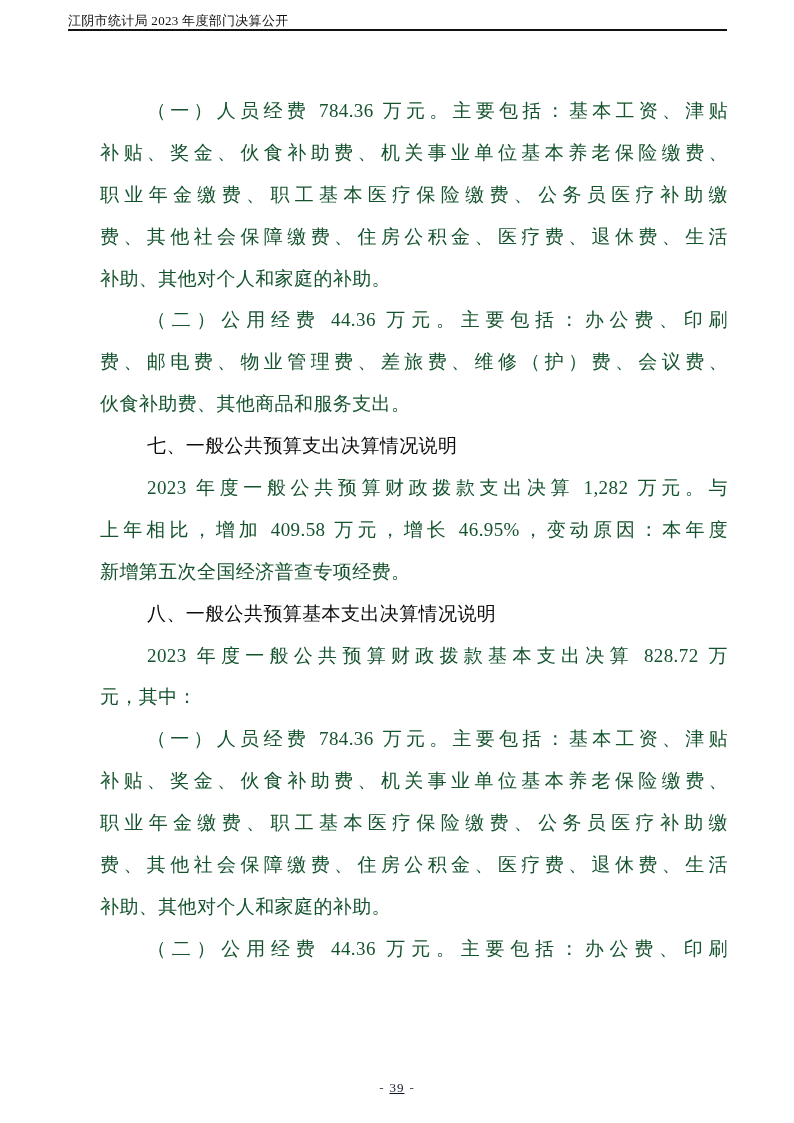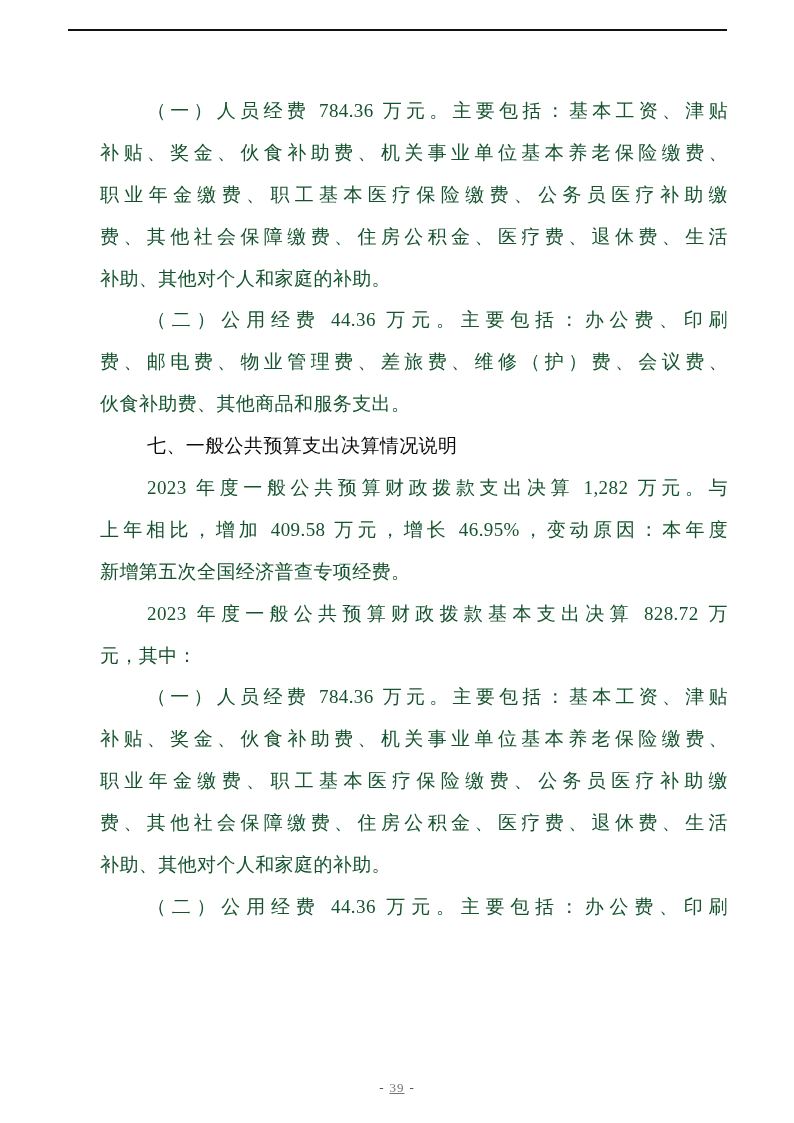--- a/index.html
+++ b/index.html
@@ -70,6 +70,9 @@
 
 <div class="page">
 
+  <div class="header">
+    <span class="header-title">江阴市统计局 2023 年度部门决算公开</span>
+  </div>
   <div class="header-rule"></div>
 
   <div class="doc-body">

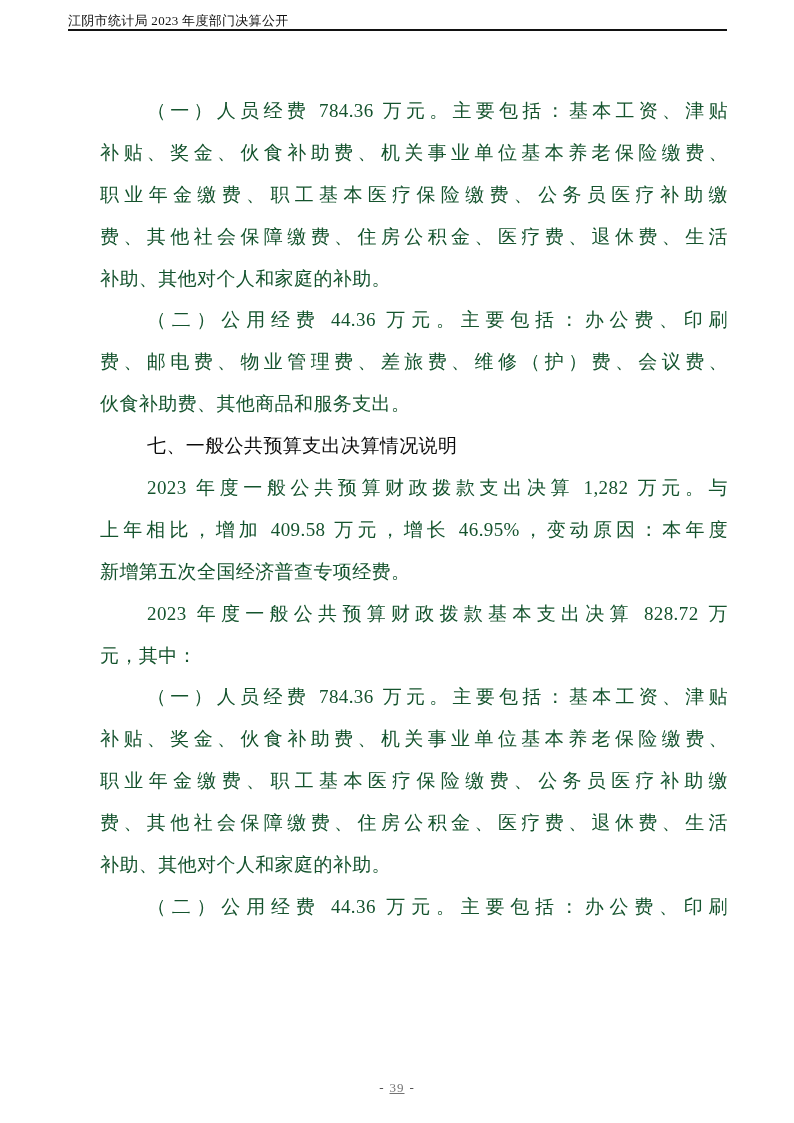--- a/index.html
+++ b/index.html
@@ -88,6 +88,7 @@
     <div class="line indent justify">2023 年度一般公共预算财政拨款支出决算 1,282 万元。与</div>
     <div class="line justify">上年相比，增加 409.58 万元，增长 46.95%，变动原因：本年度</div>
     <div class="line">新增第五次全国经济普查专项经费。</div>
+    <div class="line indent heading">八、一般公共预算基本支出决算情况说明</div>
     <div class="line indent justify">2023 年度一般公共预算财政拨款基本支出决算 828.72 万</div>
     <div class="line">元，其中：</div>
     <div class="line indent justify">（一）人员经费 784.36 万元。主要包括：基本工资、津贴</div>

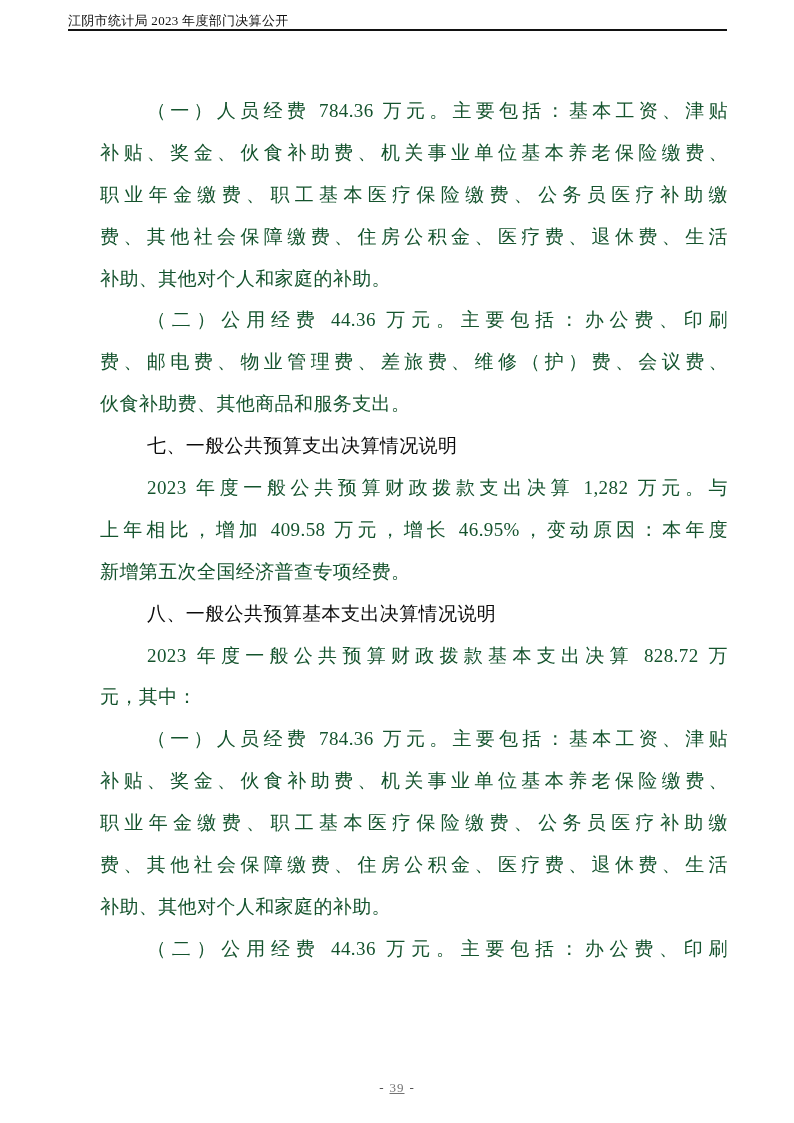--- a/index.html
+++ b/index.html
@@ -63,7 +63,7 @@
     letter-spacing: 1px;
   }
   .footer .dash { color: #4a4a4a; }
-  .footer .num { color: #737373; margin: 16px 5px; text-decoration: underline; }
+  .footer .num { color: #0f172a; margin: 16px 5px; text-decoration: underline; }
 </style>
 </head>
 <body>

